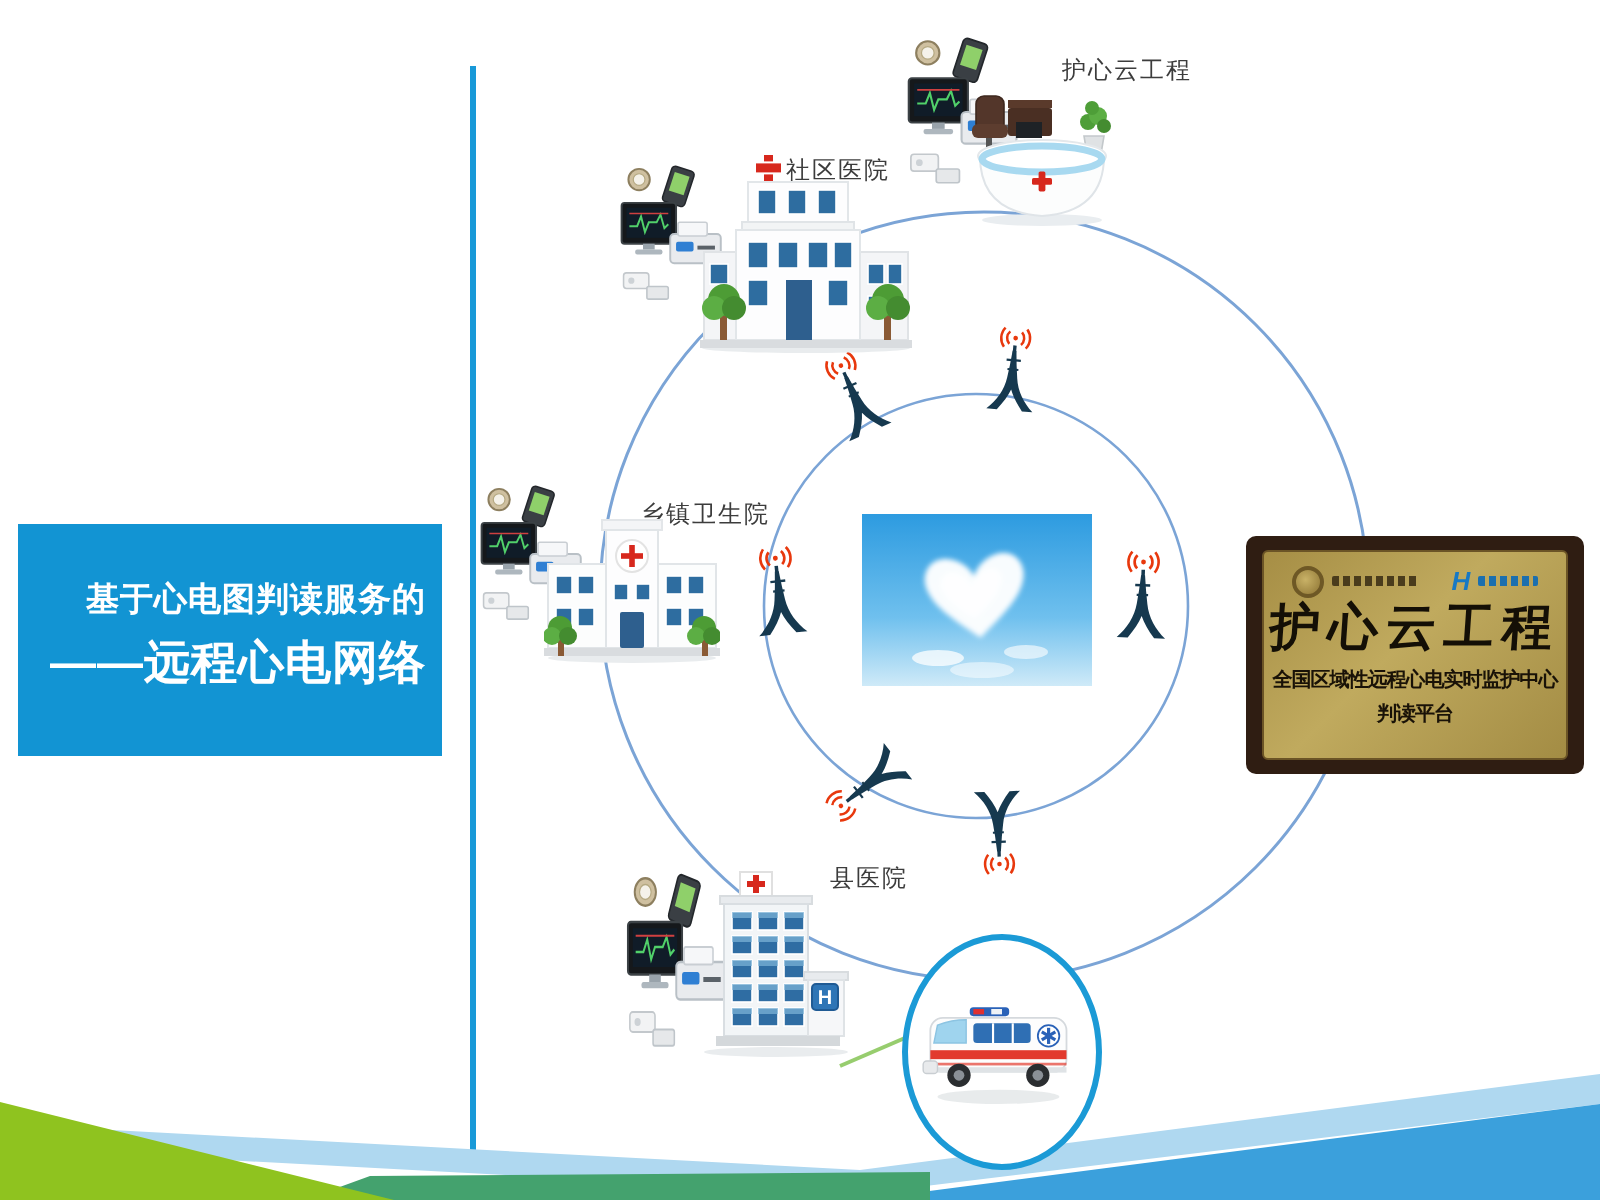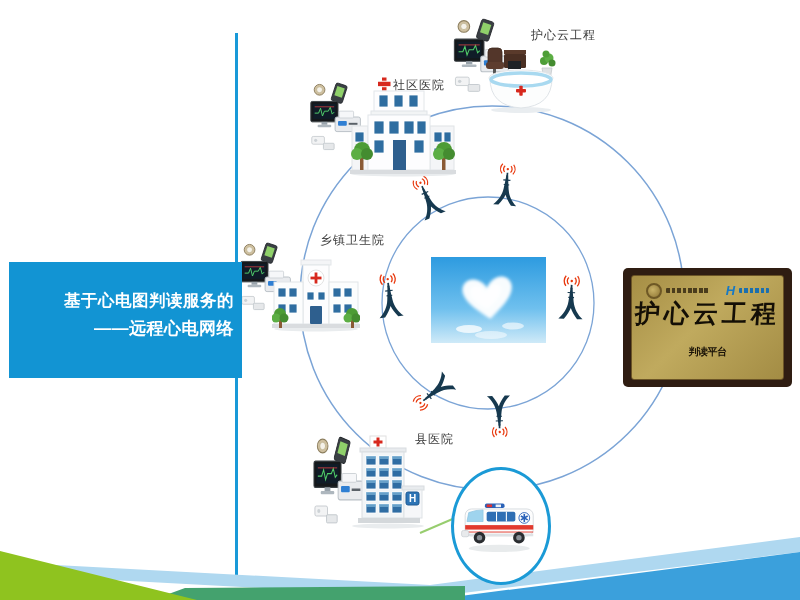--- a/index.html
+++ b/index.html
@@ -208,7 +208,7 @@
     </g>
   </svg>
 
-  <div class="abs node-label z5" style="left:320px;top:232px">乡镇卫生院</div>
+  <div class="abs node-label z5" style="left:320px;top:249px">乡镇卫生院</div>
   <svg class="abs z5" style="left:239px;top:242px" width="60" height="70" viewBox="0 0 60 72">
       <use href="#equip-g"></use>
     </svg>

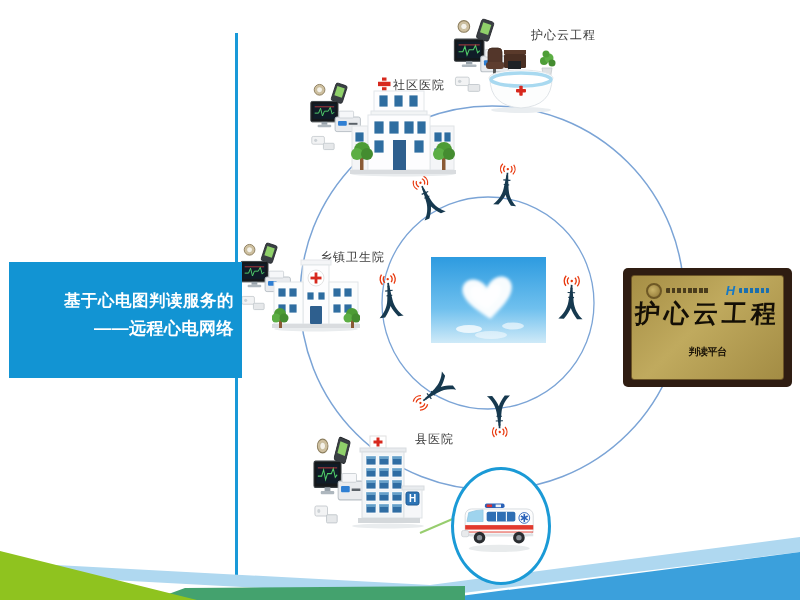--- a/index.html
+++ b/index.html
@@ -9,7 +9,7 @@
   svg{display:block;}
   .node-label{font-size:12px;color:#3c3c3c;letter-spacing:1px;white-space:nowrap;}
   
-  .sidebar{left:9px;top:262px;width:233px;height:116px;background:#1294D3;z-index:9;
+  .sidebar{left:9px;top:262px;width:212px;height:116px;background:#1294D3;z-index:9;
            box-sizing:border-box;padding:30px 8px 0 0;text-align:right;}
   .sidebar .t1{color:#fff;font-size:16.5px;font-weight:bold;letter-spacing:0.5px;line-height:1.0;}
   .sidebar .t2{color:#fff;font-size:17px;font-weight:bold;letter-spacing:0.5px;margin-top:11px;line-height:1.0;}

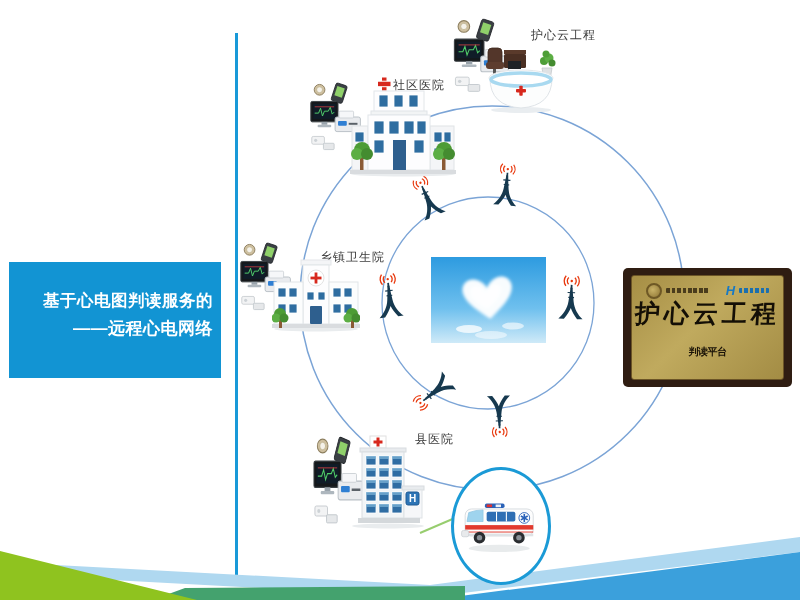--- a/index.html
+++ b/index.html
@@ -12,7 +12,7 @@
   .sidebar{left:9px;top:262px;width:212px;height:116px;background:#1294D3;z-index:9;
            box-sizing:border-box;padding:30px 8px 0 0;text-align:right;}
   .sidebar .t1{color:#fff;font-size:16.5px;font-weight:bold;letter-spacing:0.5px;line-height:1.0;}
-  .sidebar .t2{color:#fff;font-size:17px;font-weight:bold;letter-spacing:0.5px;margin-top:11px;line-height:1.0;}
+  .sidebar .t2{color:#fff;font-size:23px;font-weight:bold;letter-spacing:0.5px;margin-top:11px;line-height:1.0;}
   .divider{left:235px;top:33px;width:3px;height:542px;background:#1899D8;z-index:1;}
   
   .layer{left:0;top:0;width:800px;height:600px;pointer-events:none;}

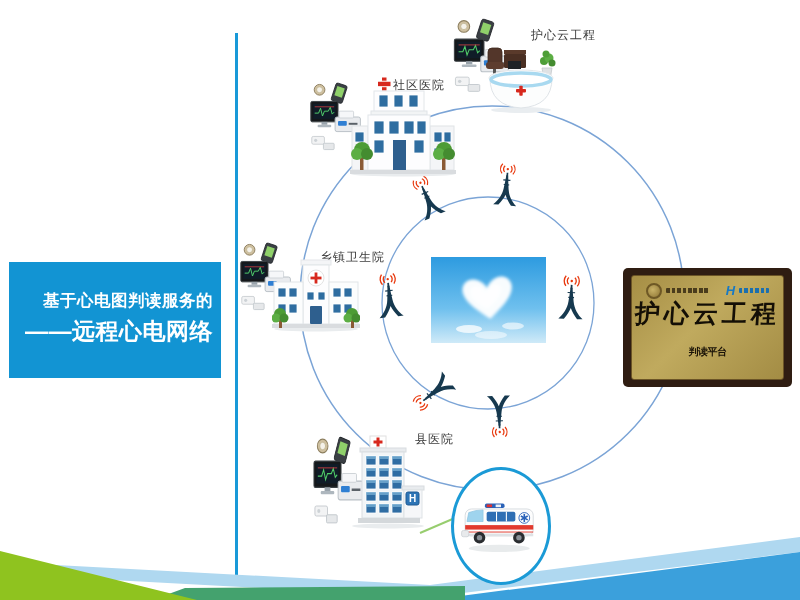--- a/index.html
+++ b/index.html
@@ -345,6 +345,7 @@
         <span class="tiny-strip strip-blue"></span>
       </div>
       <div class="plaque-title">护心云工程</div>
+      <div class="plaque-sub sub1">全国区域性远程心电实时监护中心</div>
       <div class="plaque-sub sub2">判读平台</div>
     </div>
   </div>

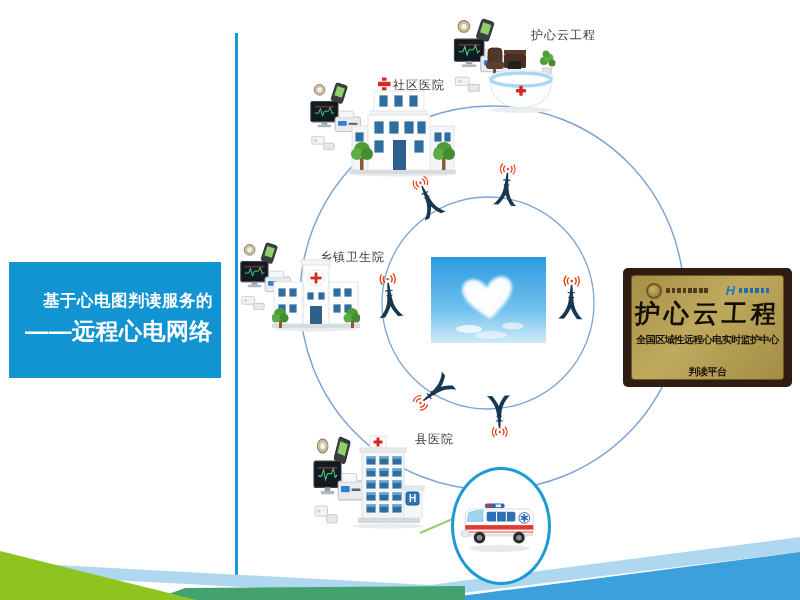--- a/index.html
+++ b/index.html
@@ -37,7 +37,7 @@
   .plaque-title{margin-top:3px;font-family:"DejaVu Serif",serif;font-weight:bold;font-size:25px;
           letter-spacing:4px;color:#140f06;transform:skewX(-4deg);line-height:1.05;white-space:nowrap;}
   .plaque-sub{font-size:10px;font-weight:bold;color:#191207;letter-spacing:-0.5px;white-space:nowrap;text-align:center;}
-  .sub1{margin-top:6px;} .sub2{margin-top:18px;}
+  .sub1{margin-top:6px;} .sub2{margin-top:3px;}
 </style>
 </head>
 <body>

